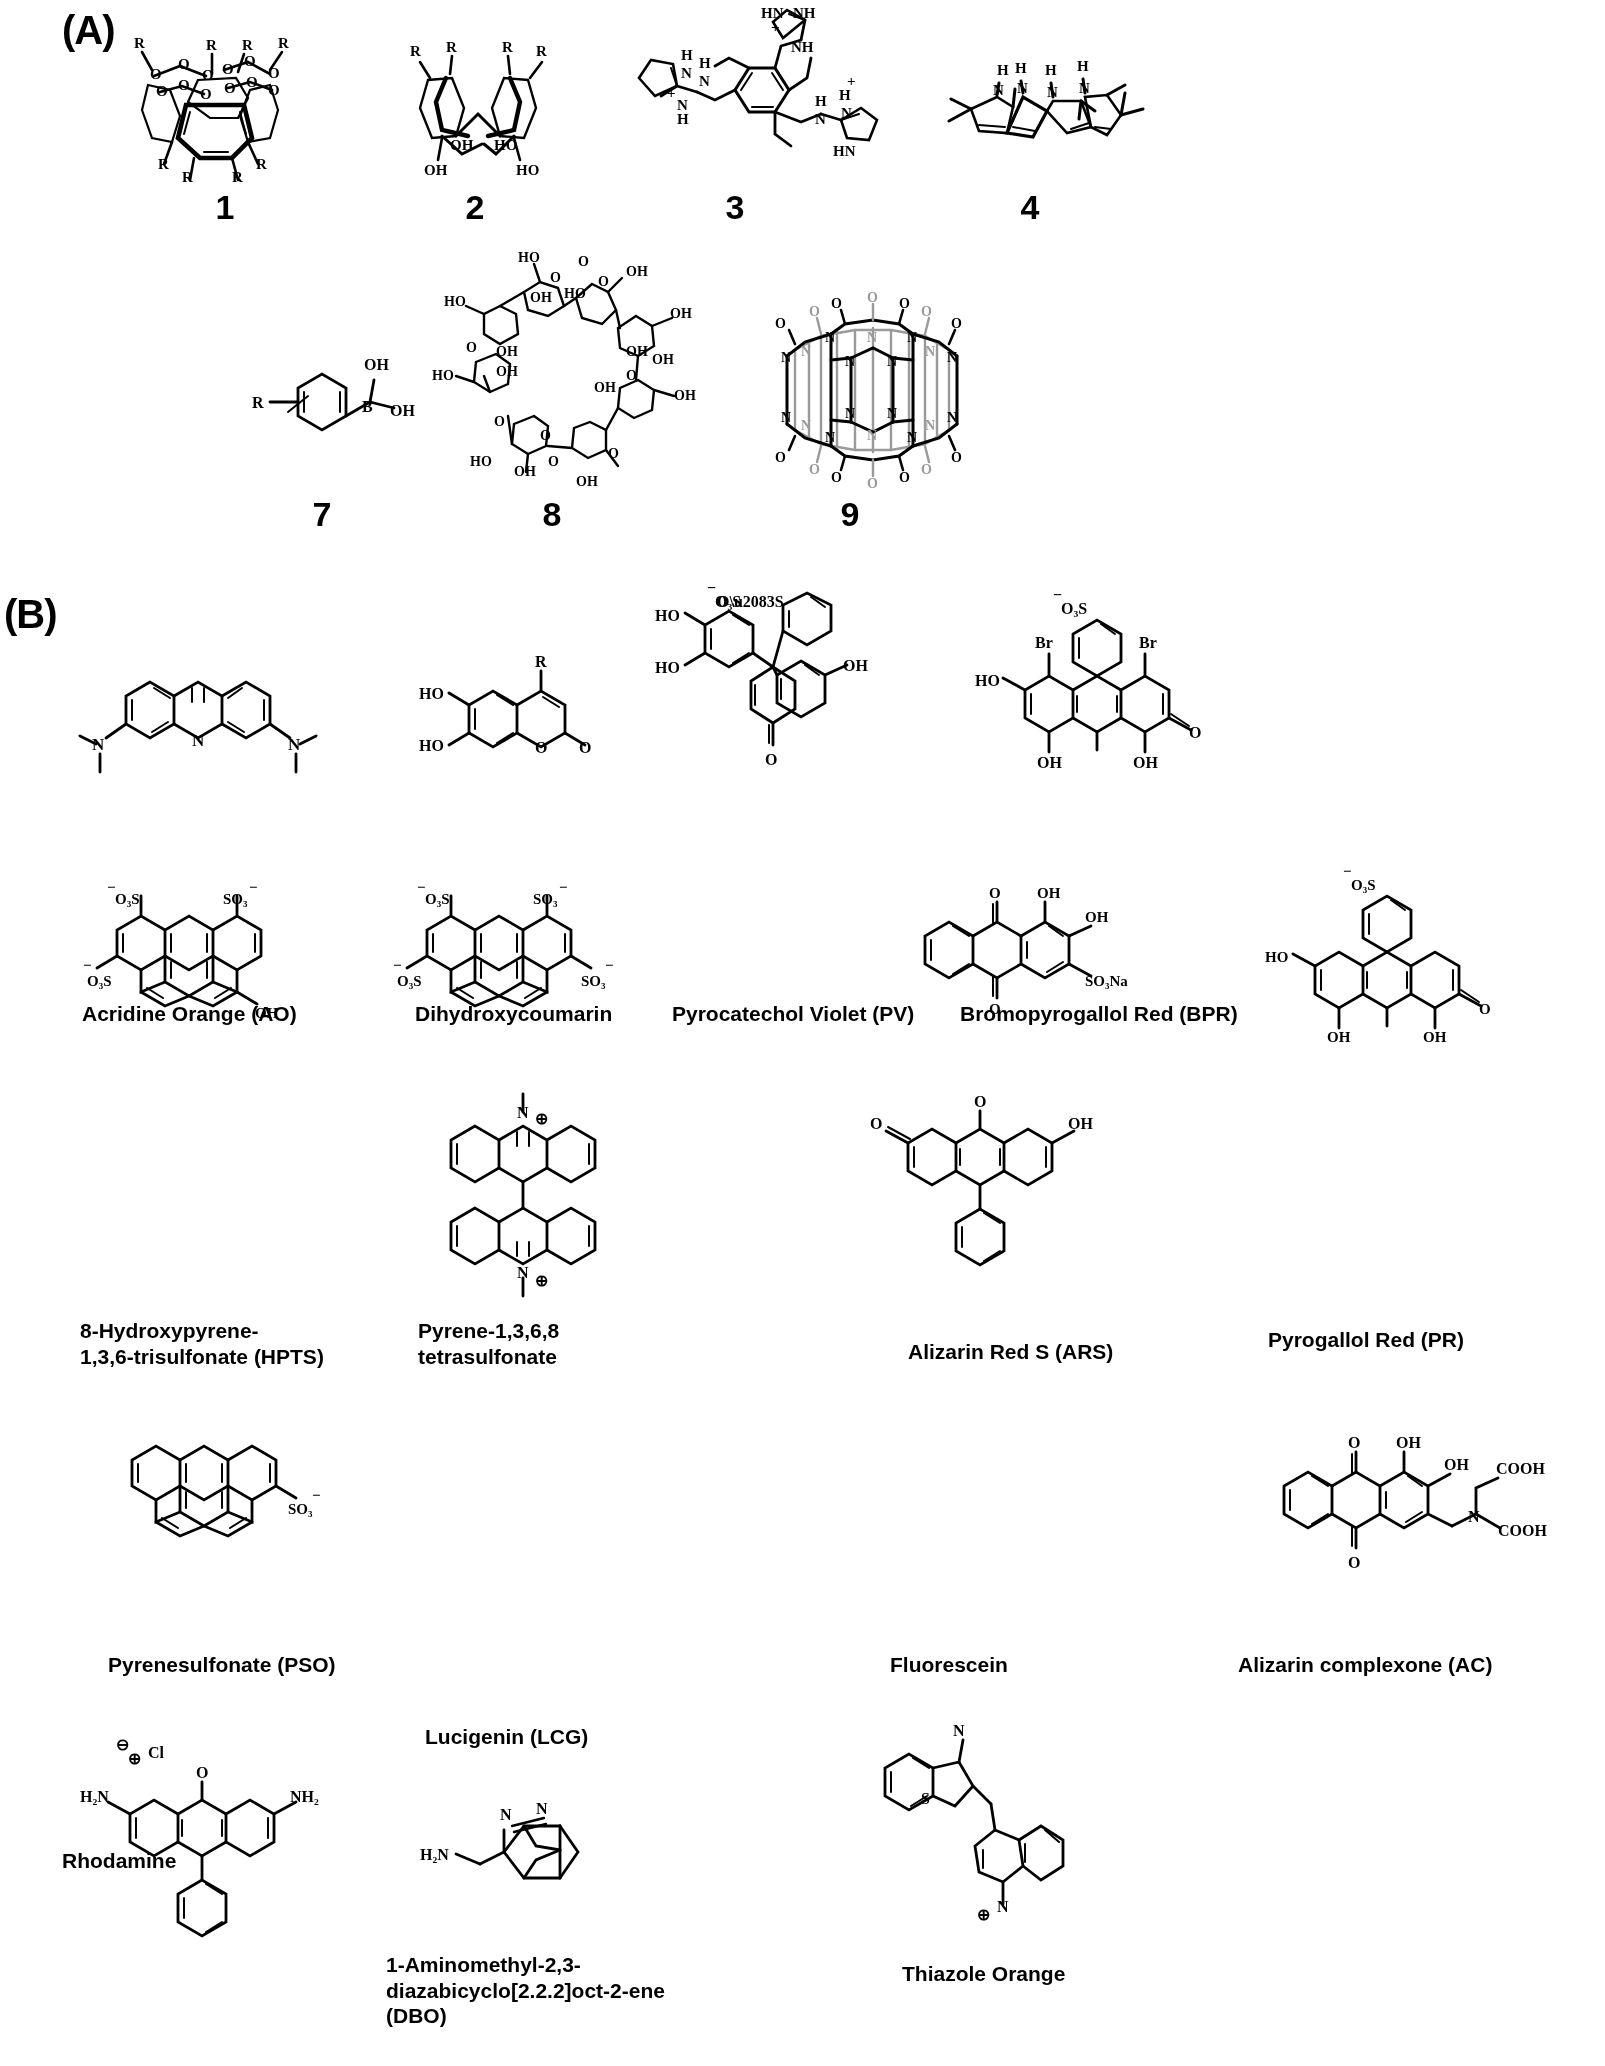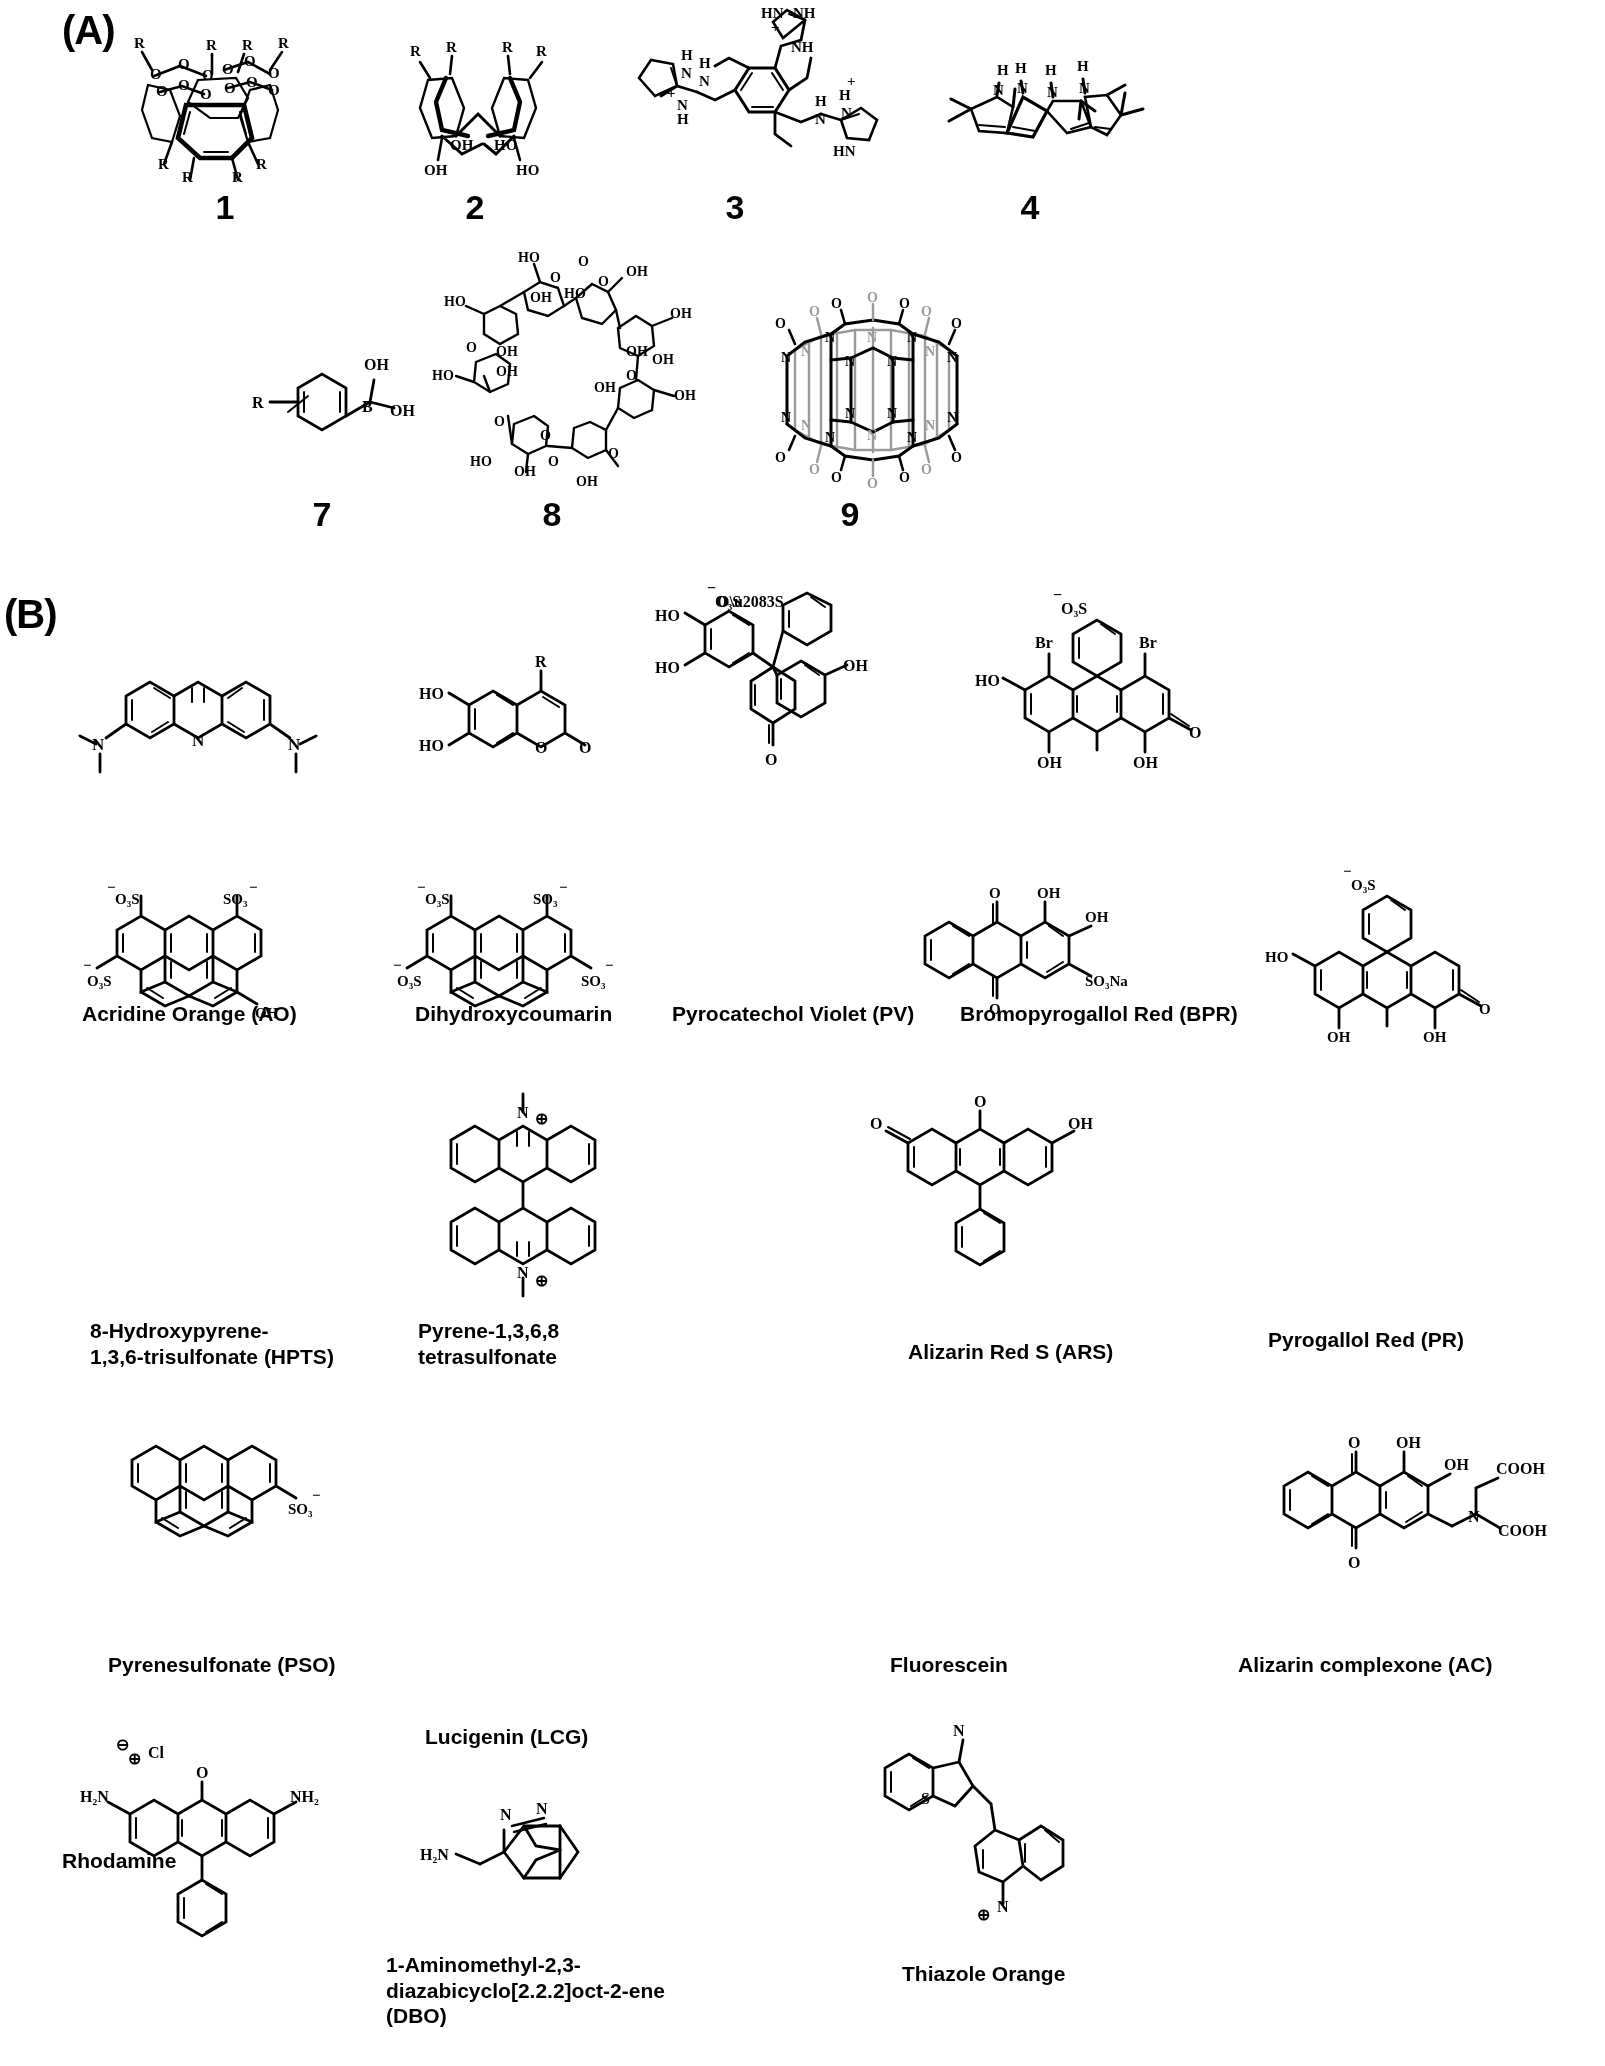--- a/index.html
+++ b/index.html
@@ -542,7 +542,7 @@
   </g>
 </svg>
 </div>
-<div class="name-label" style="left:80px;top:1318px;white-space:pre;margin-left:10px;"><span>8-Hydroxypyrene-</span><br><span>1,3,6-trisulfonate (HPTS)</span></div>
+<div class="name-label" style="left:80px;top:1318px;white-space:pre;"><span>8-Hydroxypyrene-</span><br><span>1,3,6-trisulfonate (HPTS)</span></div>
 
 <div class="struct" style="left:405px;top:890px;">
 <svg width="220" height="140" viewBox="0 0 220 140" stroke="#000" fill="none" stroke-width="2.8" stroke-linecap="round">

